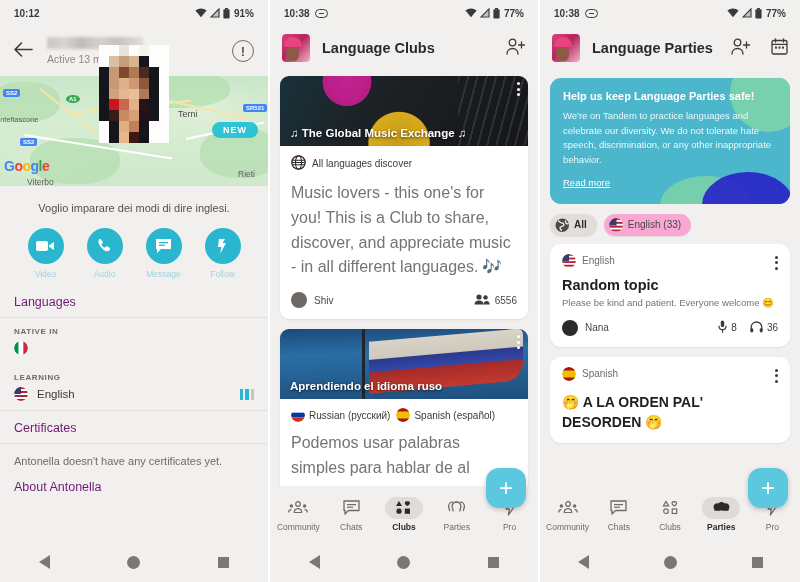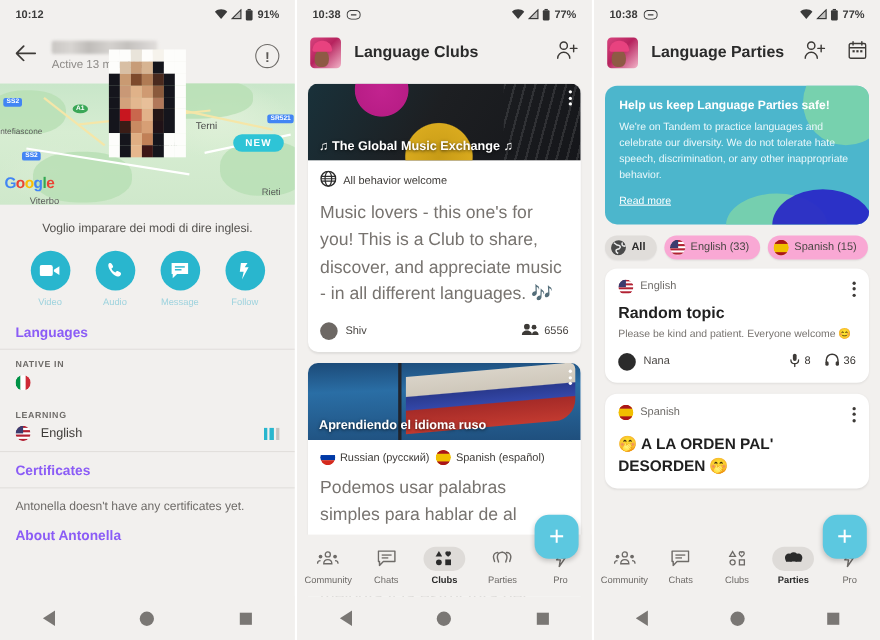--- a/index.html
+++ b/index.html
@@ -530,7 +530,7 @@
                   <path d="M1 5.3h13M1 9.7h13M.8 7.5h13.4" stroke="#2b2b2b" stroke-width="1.1"></path>
                 </svg>
             </span>
-            <span>All behavior welcome</span>
+            <span>All languages discover</span>
           </div>
           <div class="desc">Music lovers - this one's for you! This is a Club to share, discover, and appreciate music - in all different languages. 🎶</div>
           <div class="card-foot">

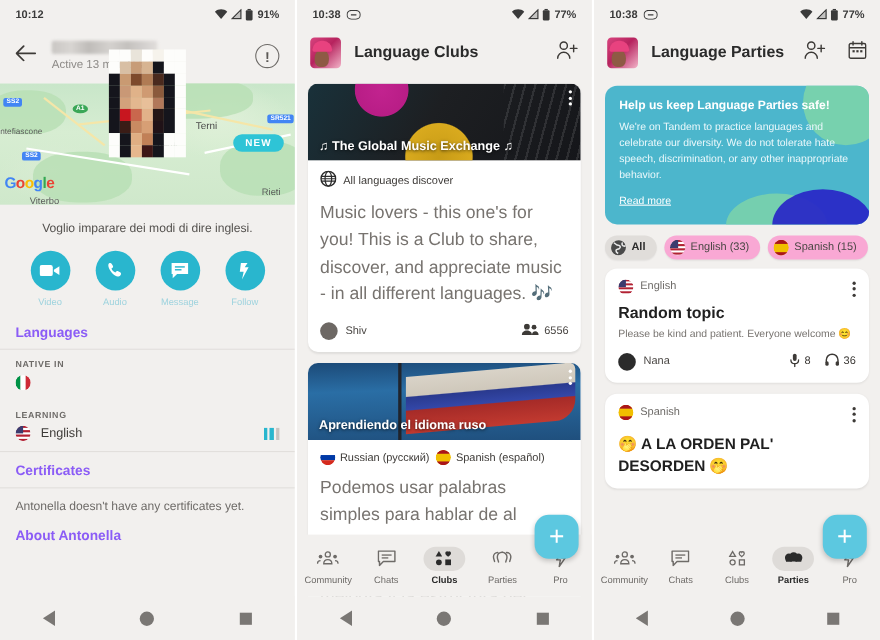--- a/index.html
+++ b/index.html
@@ -751,21 +751,6 @@
         </span>
         <span>English (33)</span>
       </div>
-      <div class="chip">
-        <span class="flag">
-          <svg width="15" height="15" viewBox="0 0 14 14">
-              <clipPath id="ce2">
-                <circle cx="7" cy="7" r="7"></circle>
-              </clipPath>
-              <g clip-path="url(#ce2)">
-                <rect width="14" height="14" fill="#f1bf00"></rect>
-                <rect width="14" height="3.5" fill="#aa151b"></rect>
-                <rect y="10.5" width="14" height="3.5" fill="#aa151b"></rect>
-              </g>
-            </svg>
-        </span>
-        <span>Spanish (15)</span>
-      </div>
     </div>
 
     <div class="pcard">

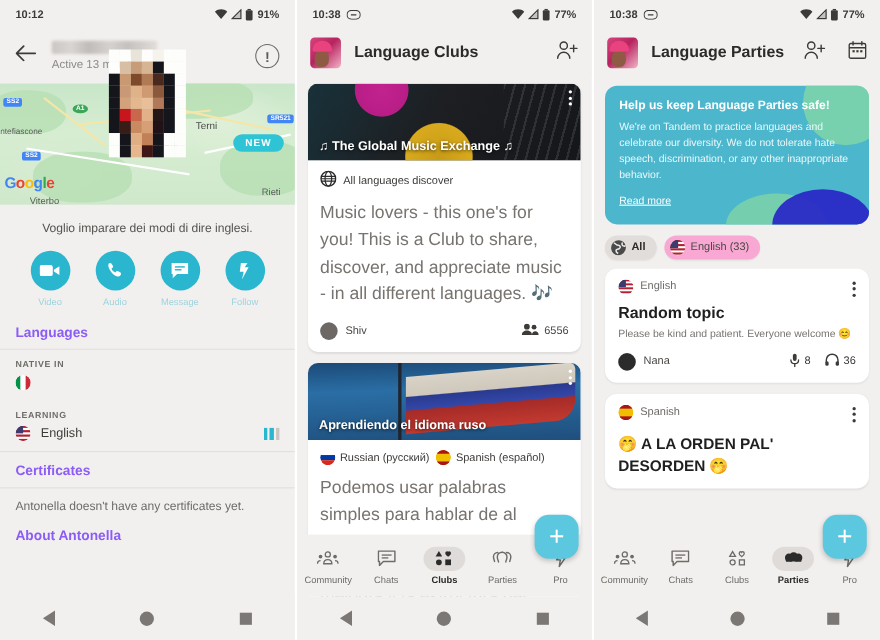--- a/index.html
+++ b/index.html
@@ -111,7 +111,7 @@
   }
   .action .lbl { font-size:8.5px; color:#9ed3de; margin-top:5px; }
 
-  .sec-title { font-size:12.5px; font-weight:bold; color:#8b5cf6; padding:10px 14px 8px; }
+  .sec-title { font-size:12.5px; font-weight:normal; color:#701a75; padding:10px 14px 8px; }
   .hr { height:1px; background:#e2dfdc; }
   .kicker { font-size:8px; font-weight:bold; letter-spacing:.6px; color:#6e6b68; padding:9px 14px 3px; }
   .langrow { display:flex; align-items:center; gap:9px; padding:2px 14px 9px; }

